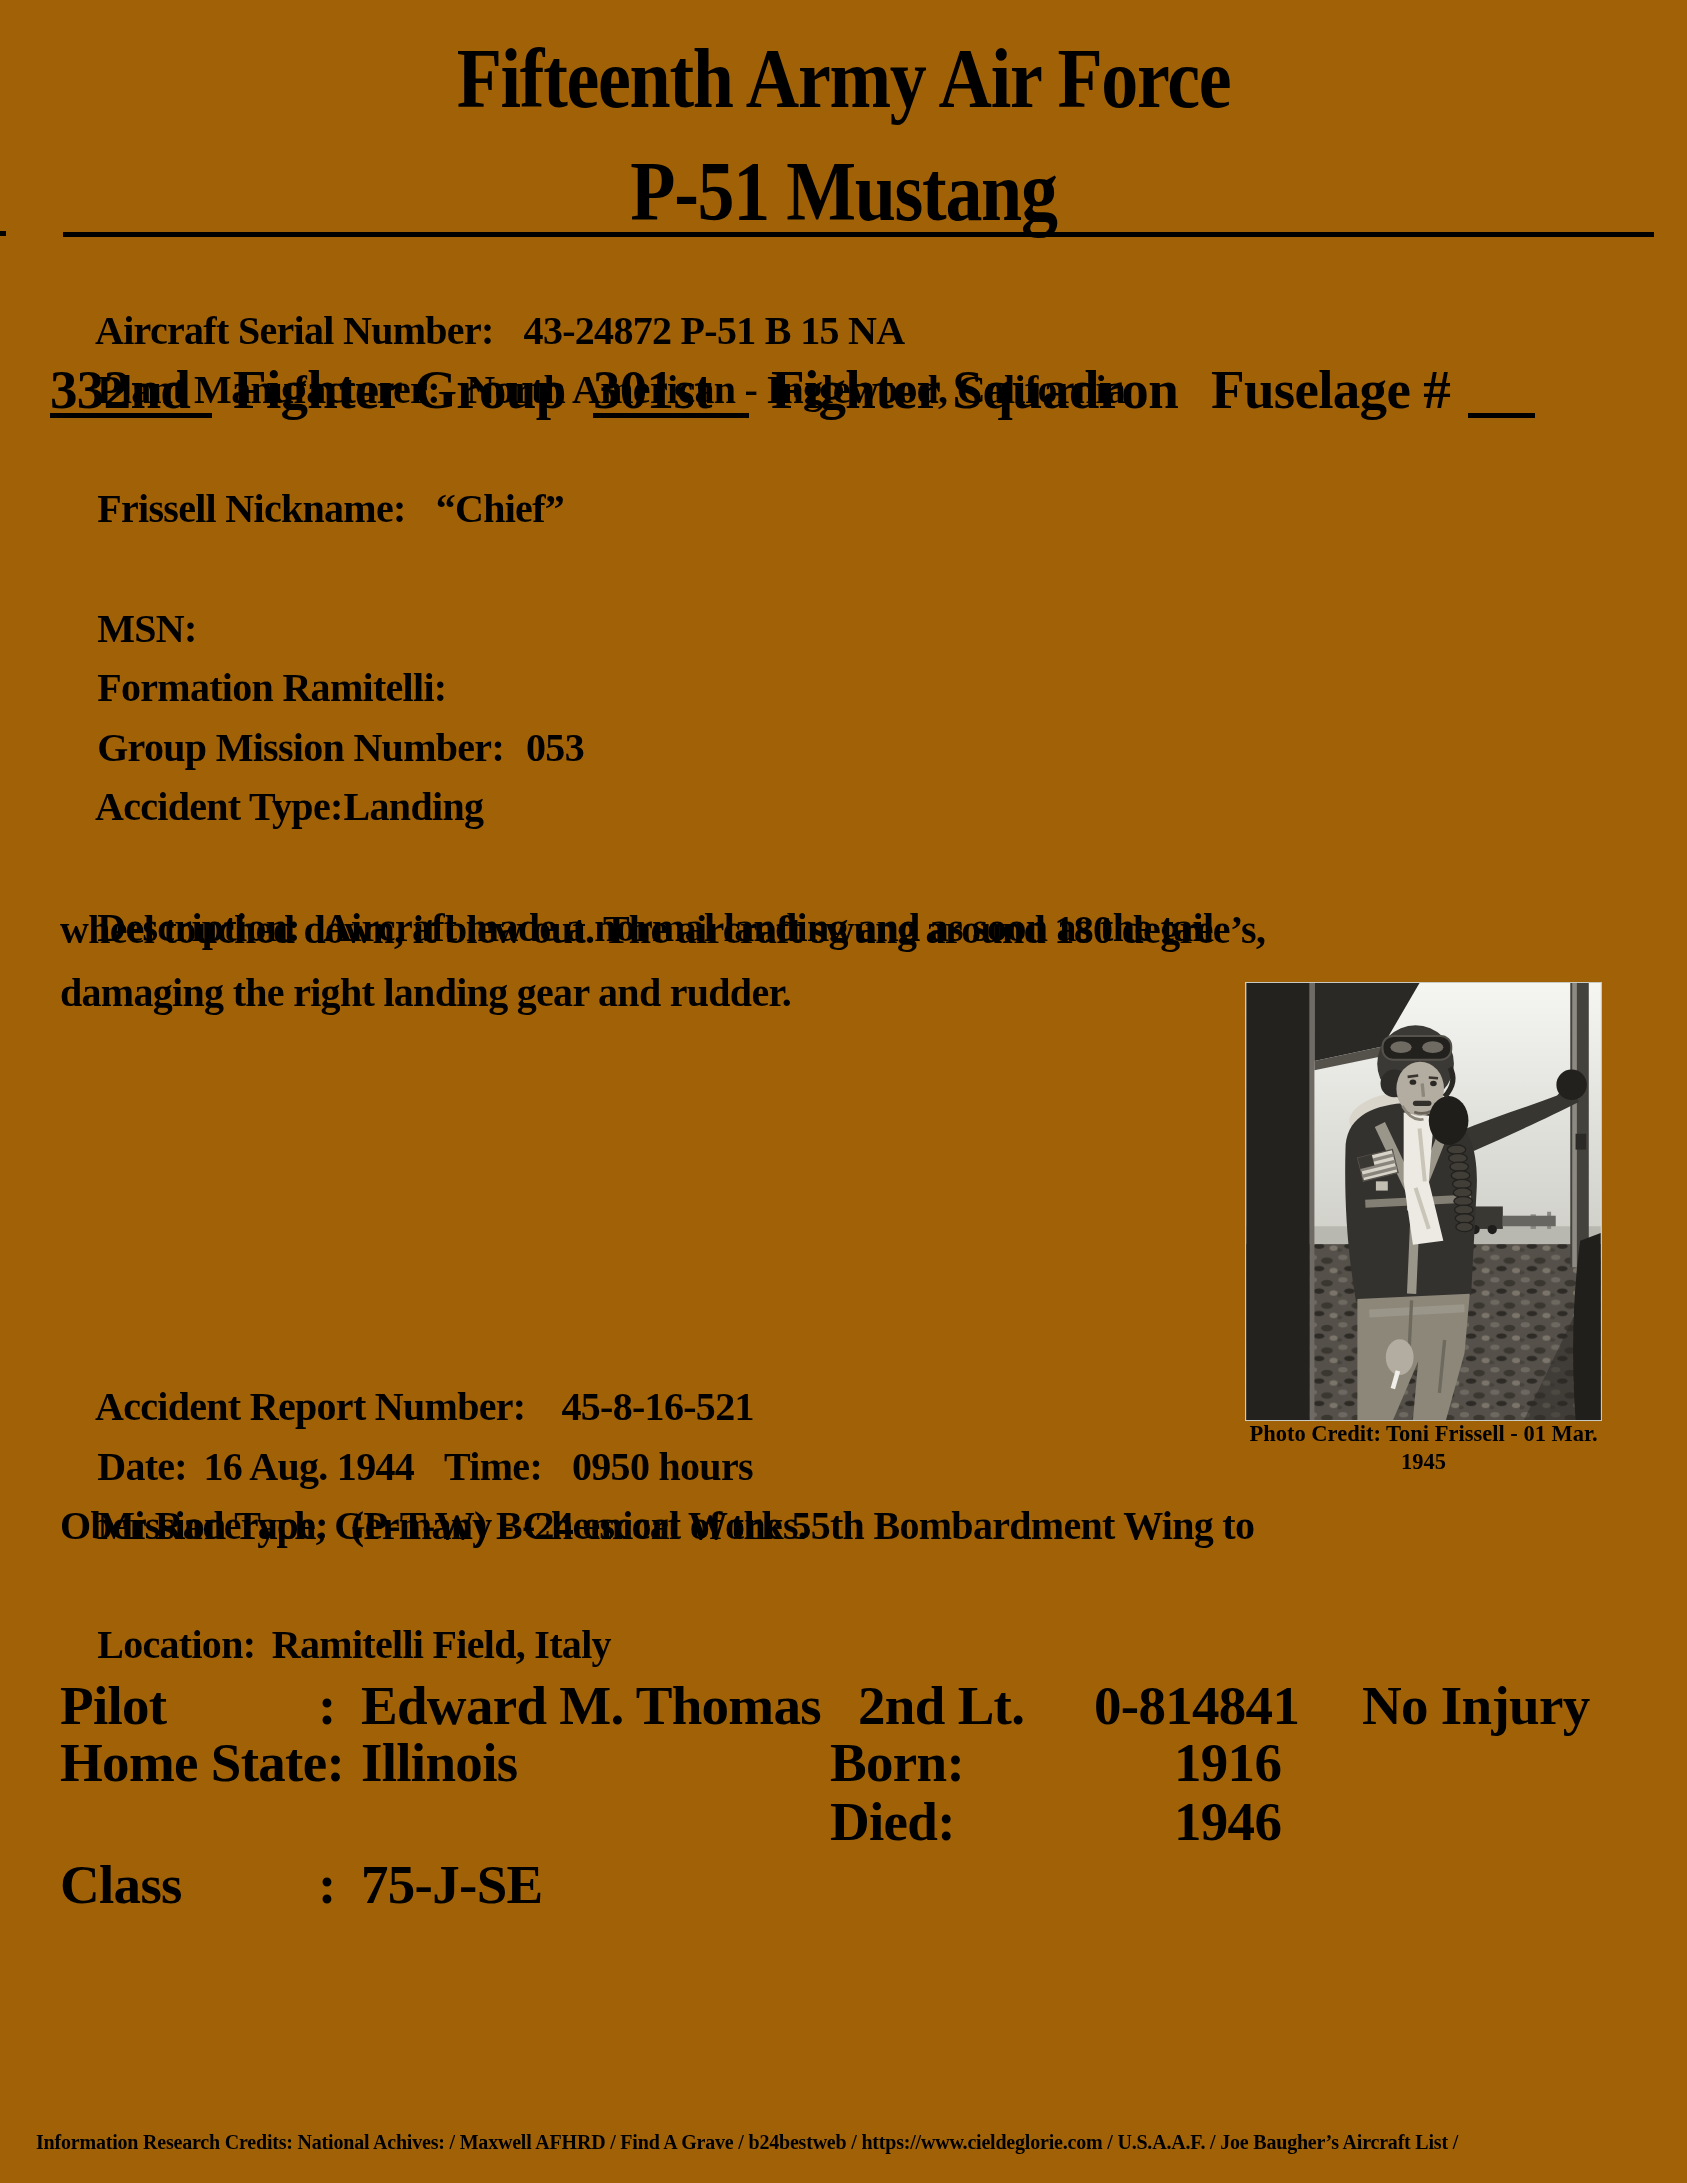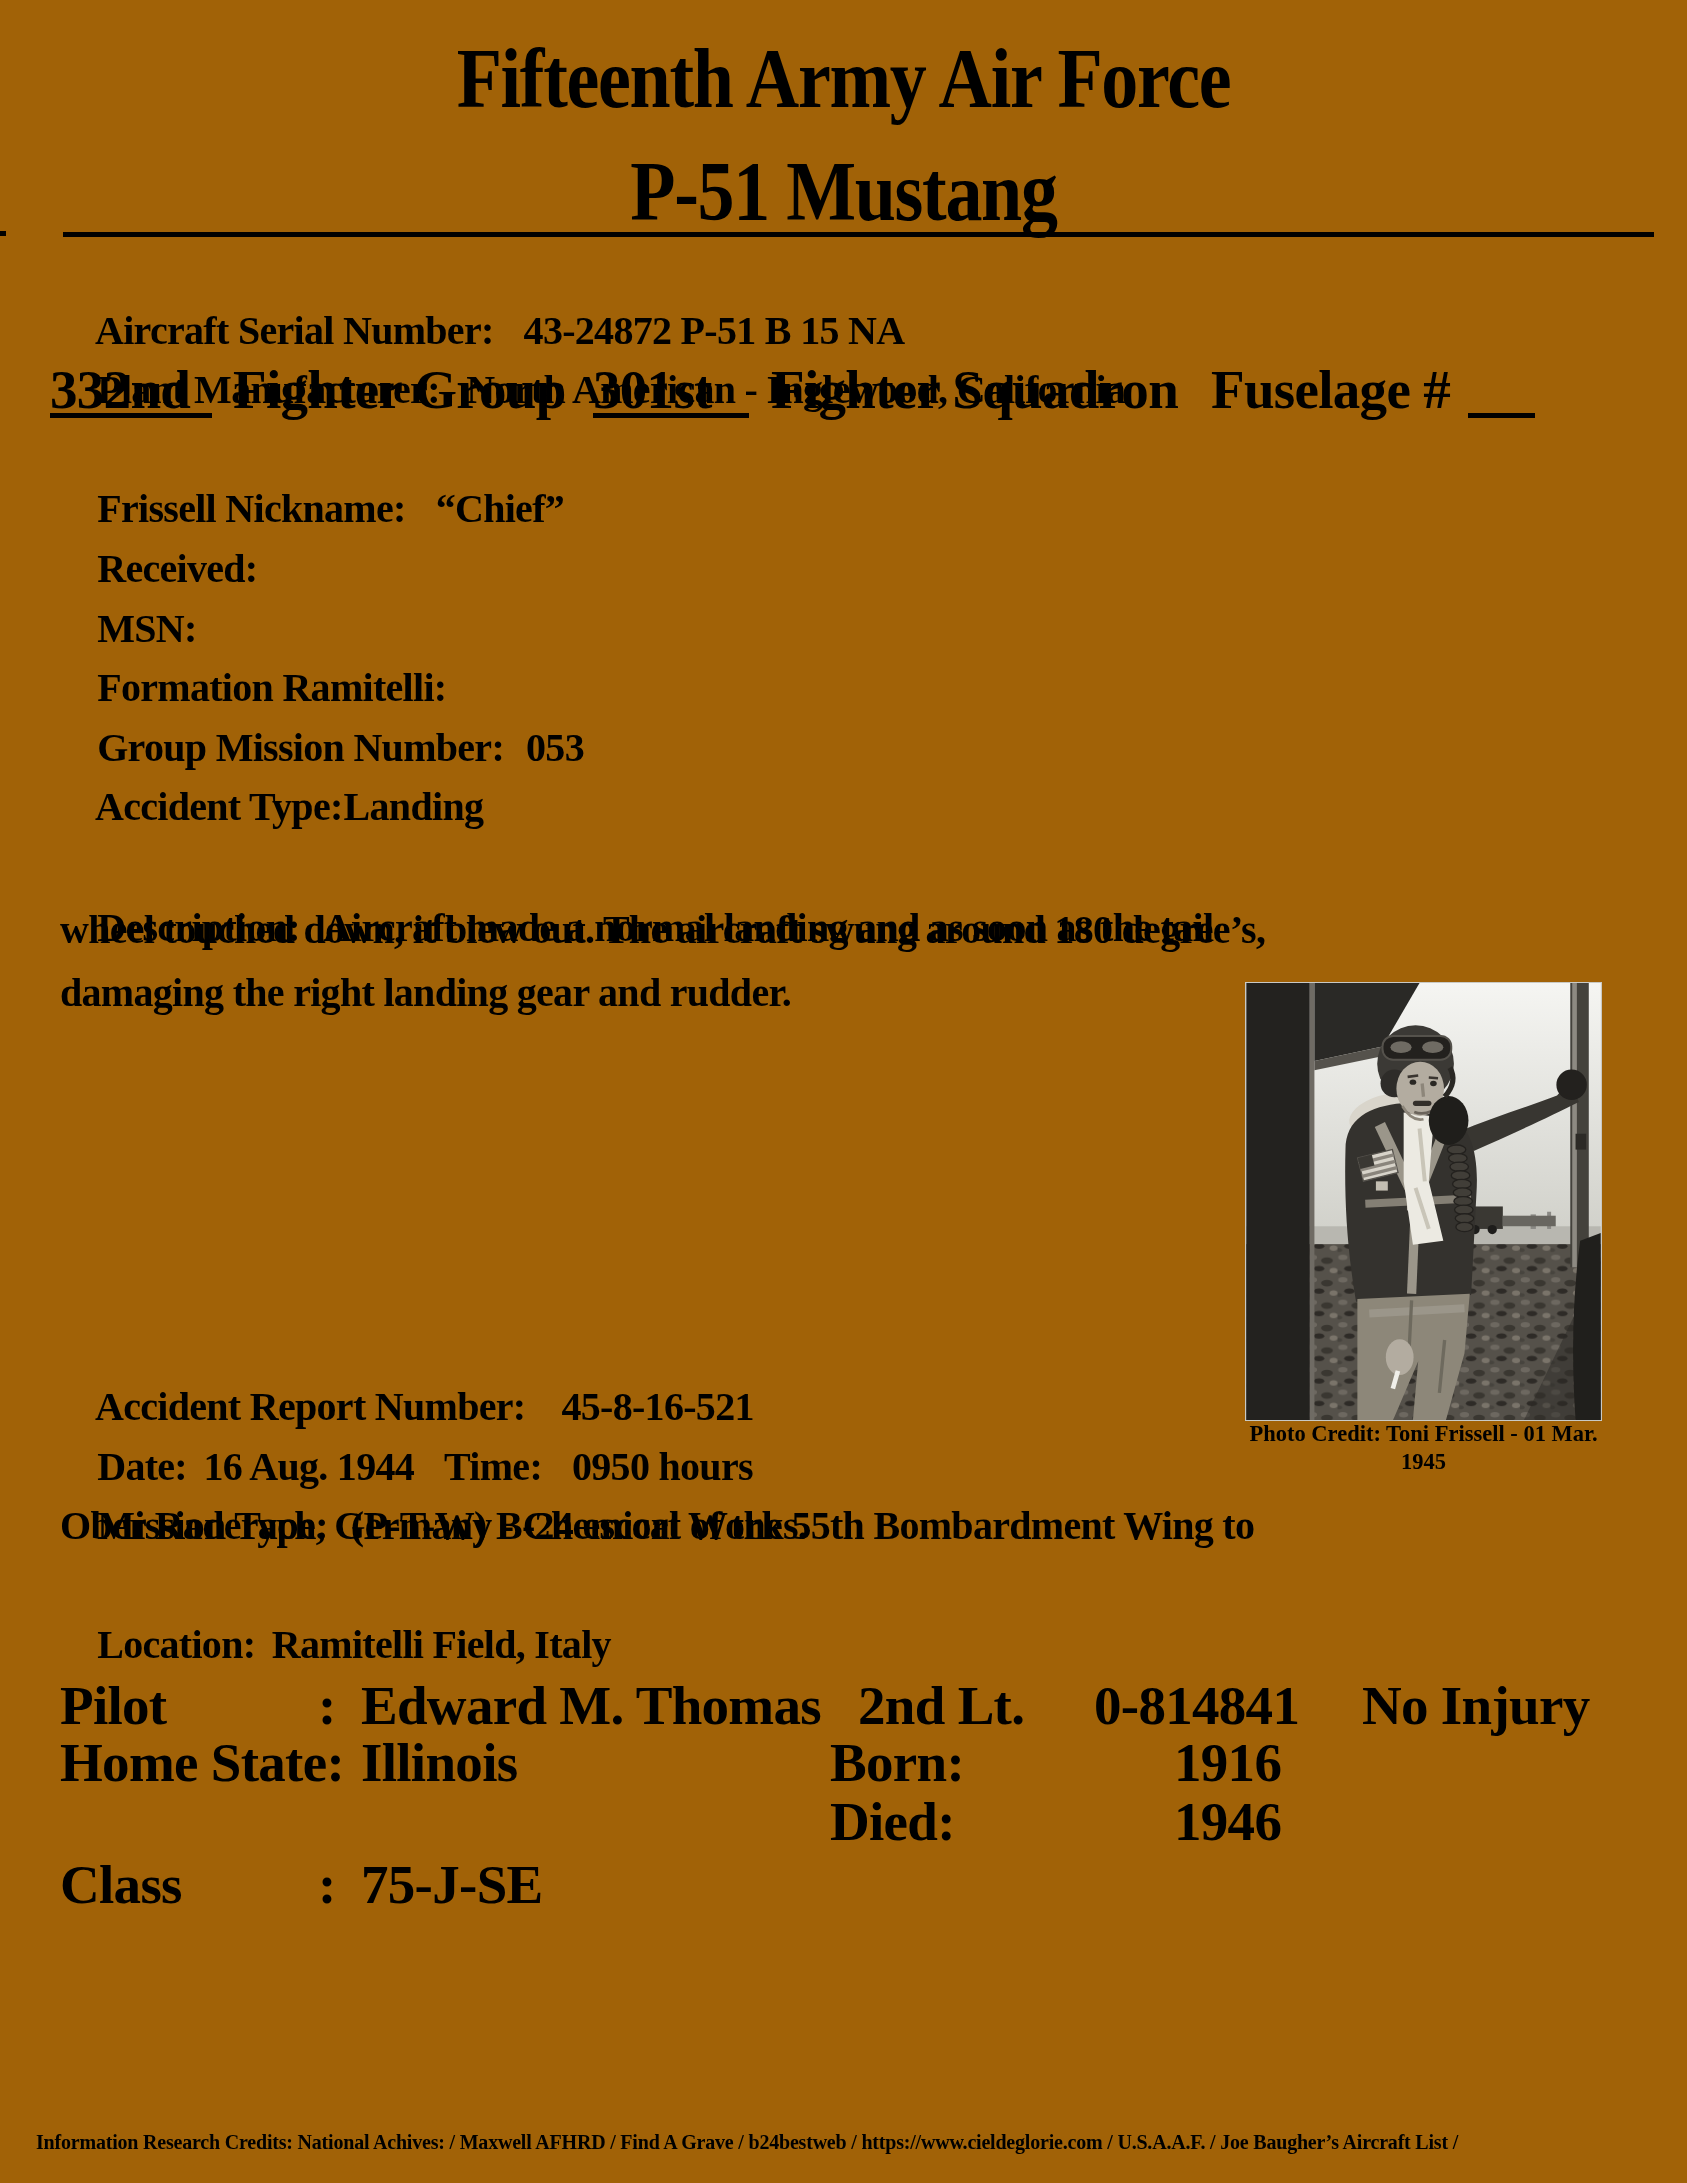--- a/index.html
+++ b/index.html
@@ -84,9 +84,6 @@
     <span>Frissell Nickname:</span><span class="g45">“Chief”</span>
   </div>
 
-  <div class="line" style="top:479px">
-    <span>Received:</span>
-  </div>
 
   <div class="line" style="top:539px">
     <span>MSN:</span>

